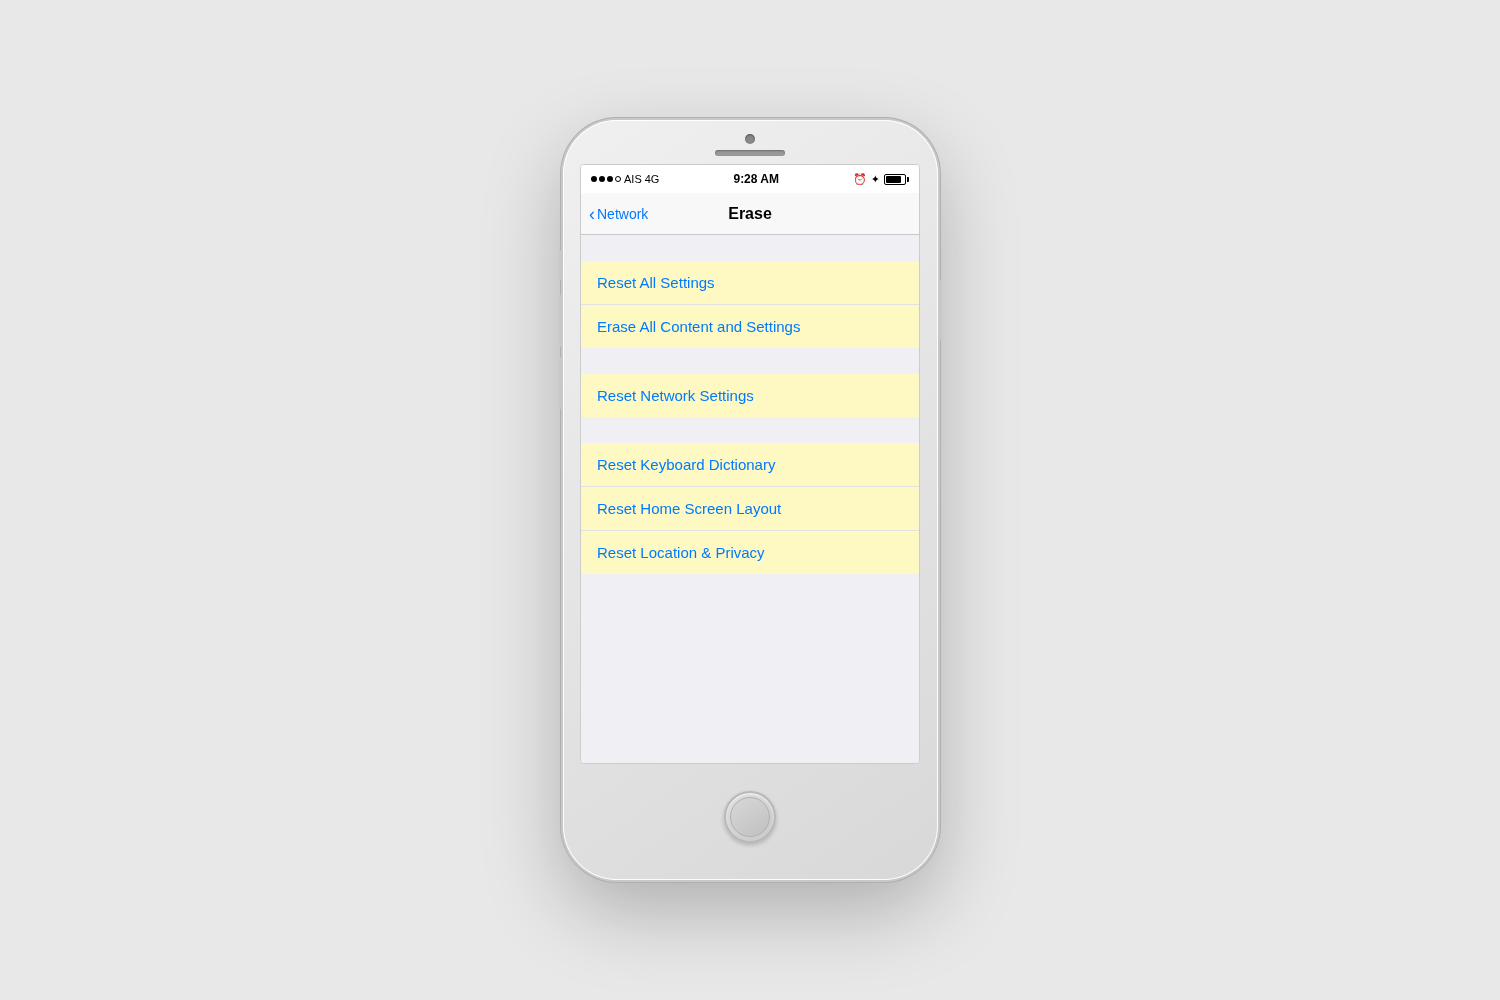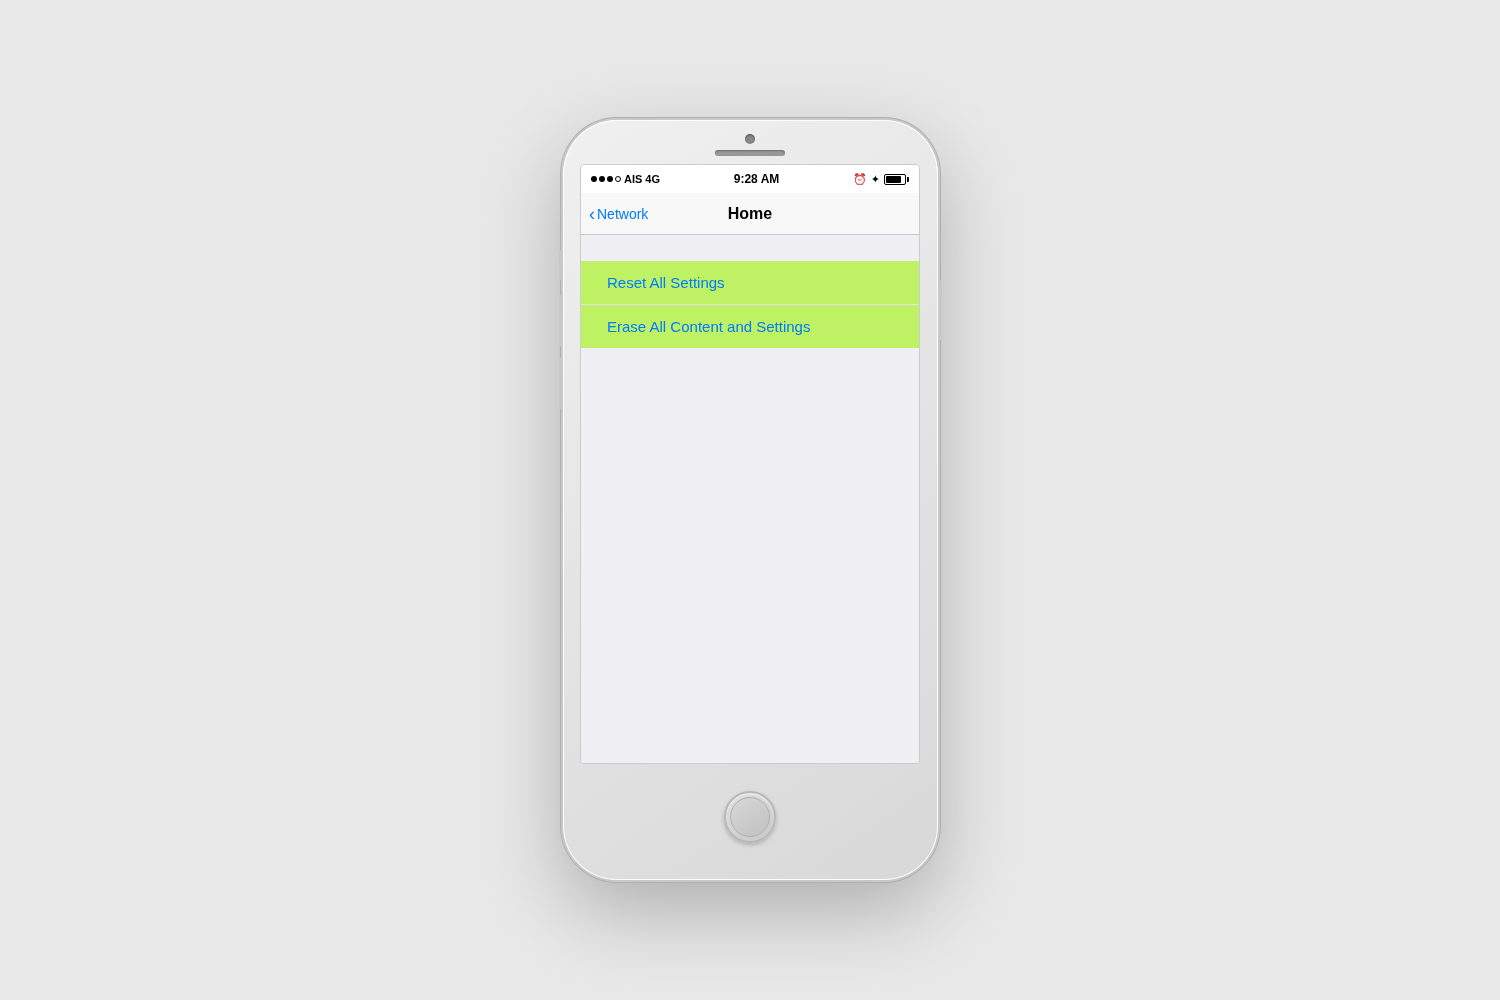--- a/index.html
+++ b/index.html
@@ -82,7 +82,7 @@
 
     .status-left {
       font-size: 11px;
-      font-weight: 700;
+      font-weight: 400;
       color: #000;
       display: flex;
       align-items: center;

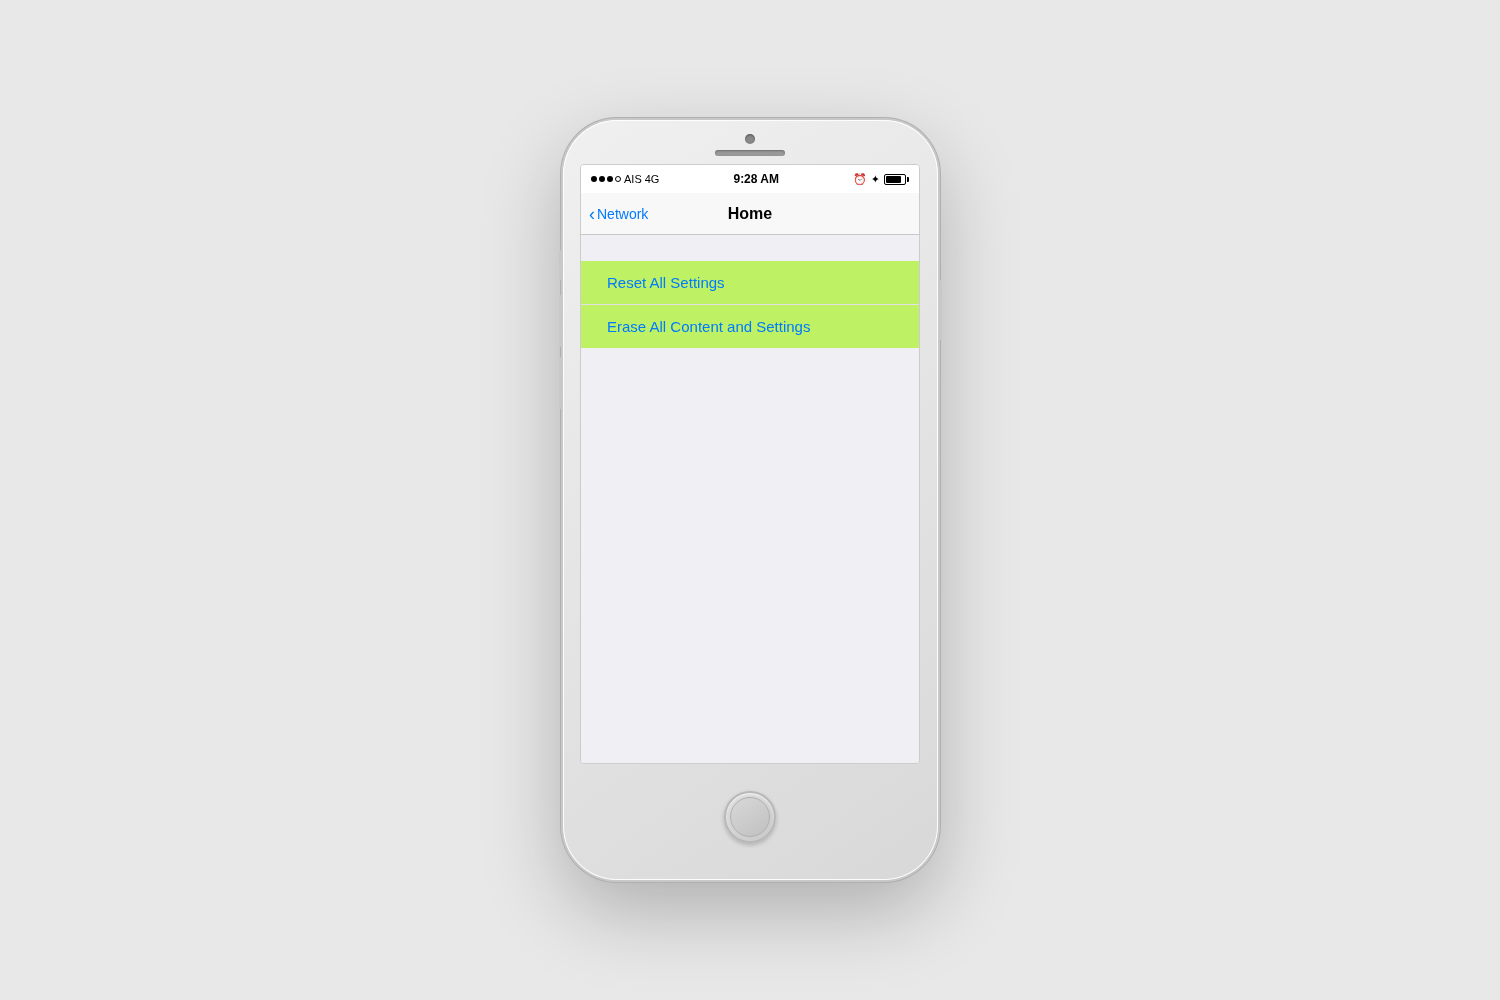--- a/index.html
+++ b/index.html
@@ -340,7 +340,7 @@
         <span class="nav-back-chevron">‹</span>
         <span>Network</span>
       </div>
-      <span class="nav-title">Home</span>
+      <span class="nav-title">Erase</span>
     </div>
 
     <div class="screen-content">

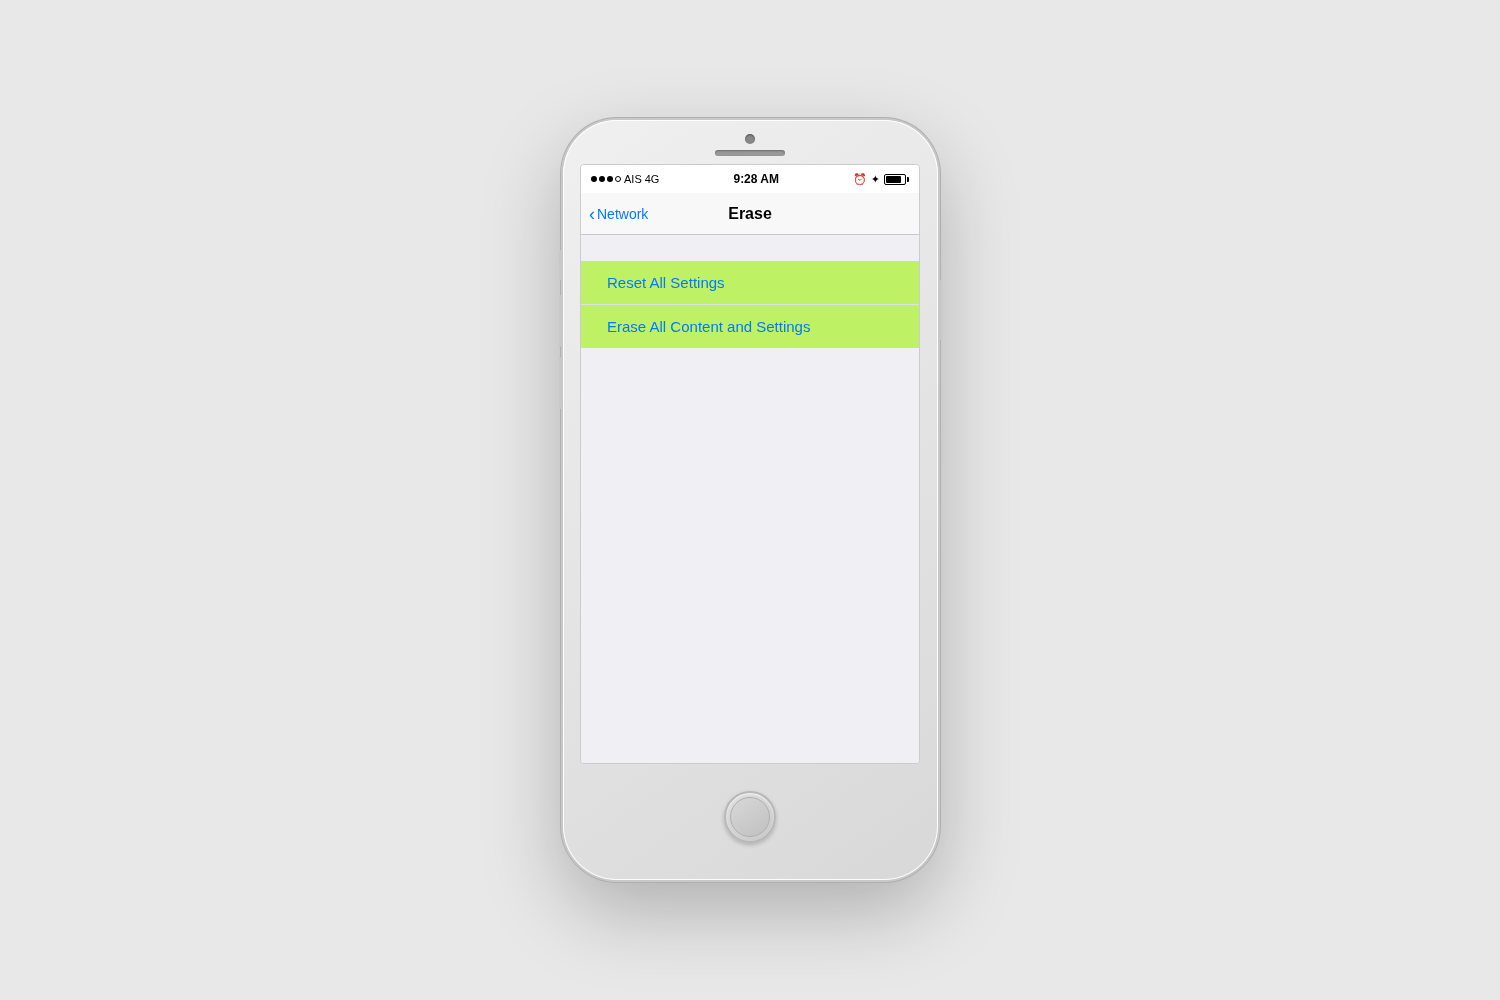--- a/index.html
+++ b/index.html
@@ -208,9 +208,9 @@
     }
 
     .list-item {
-      background: #bef264;
+      background: #fef9c3;
       border-bottom: 1px solid #e0e0e5;
-      padding: 13px 26px;
+      padding: 13px 16px;
       font-size: 15px;
       color: #007aff;
       cursor: pointer;

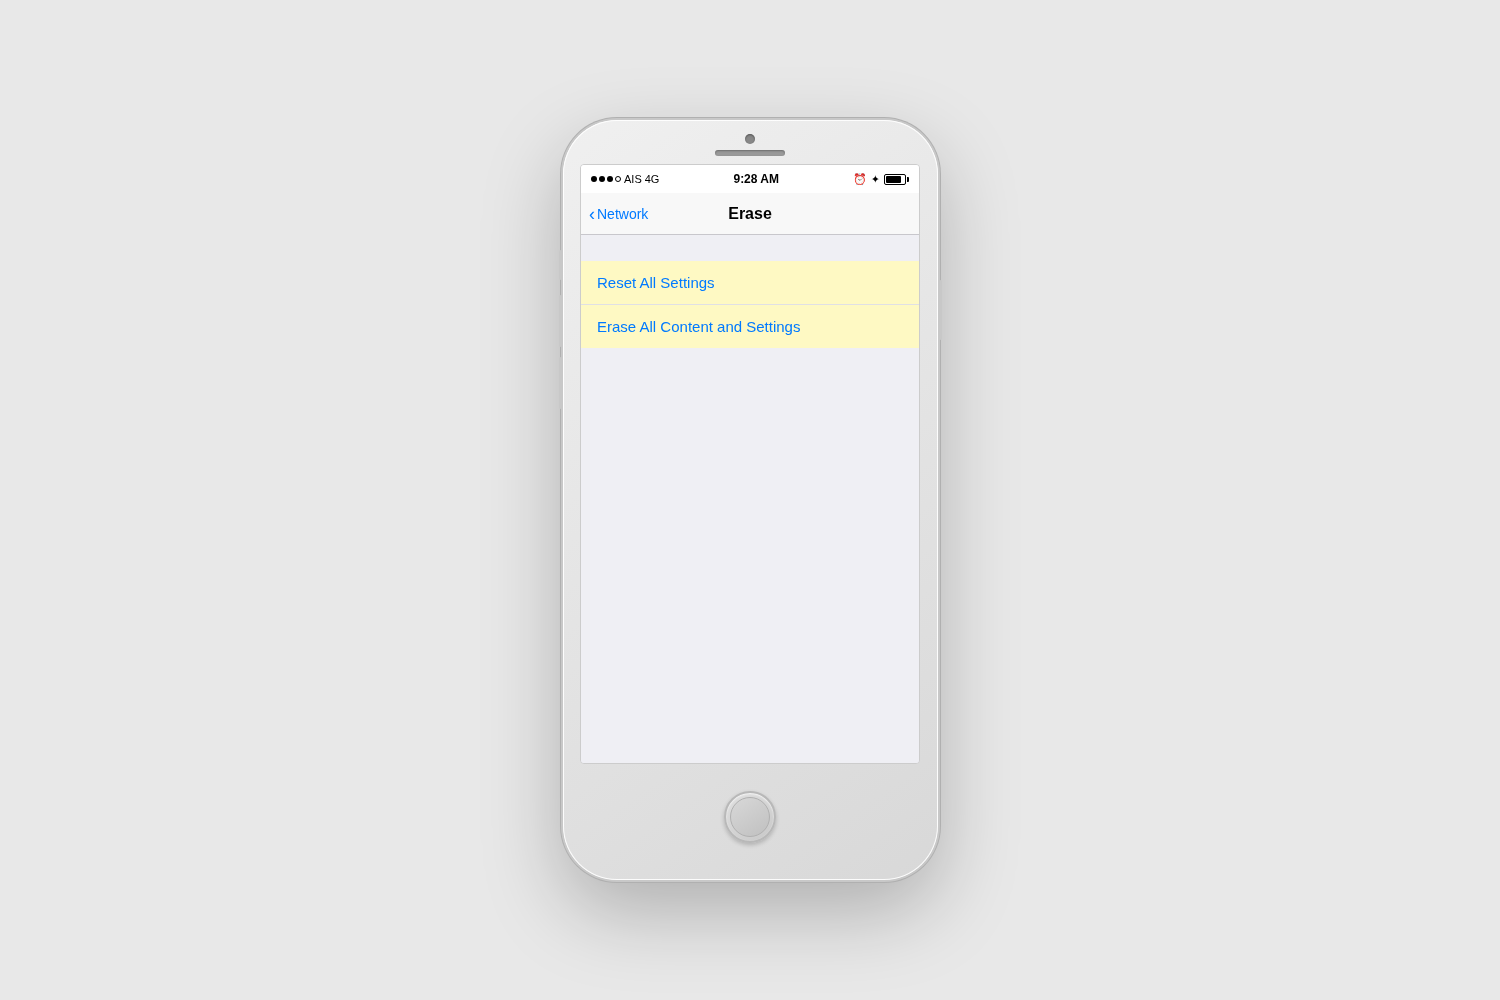--- a/index.html
+++ b/index.html
@@ -358,6 +358,11 @@
 
       <div class="section-gap"></div>
 
+      <div class="list-section">
+        <div class="list-item">
+          <span>Reset Network Settings</span>
+        </div>
+      </div>
 
       <div class="section-gap"></div>
 

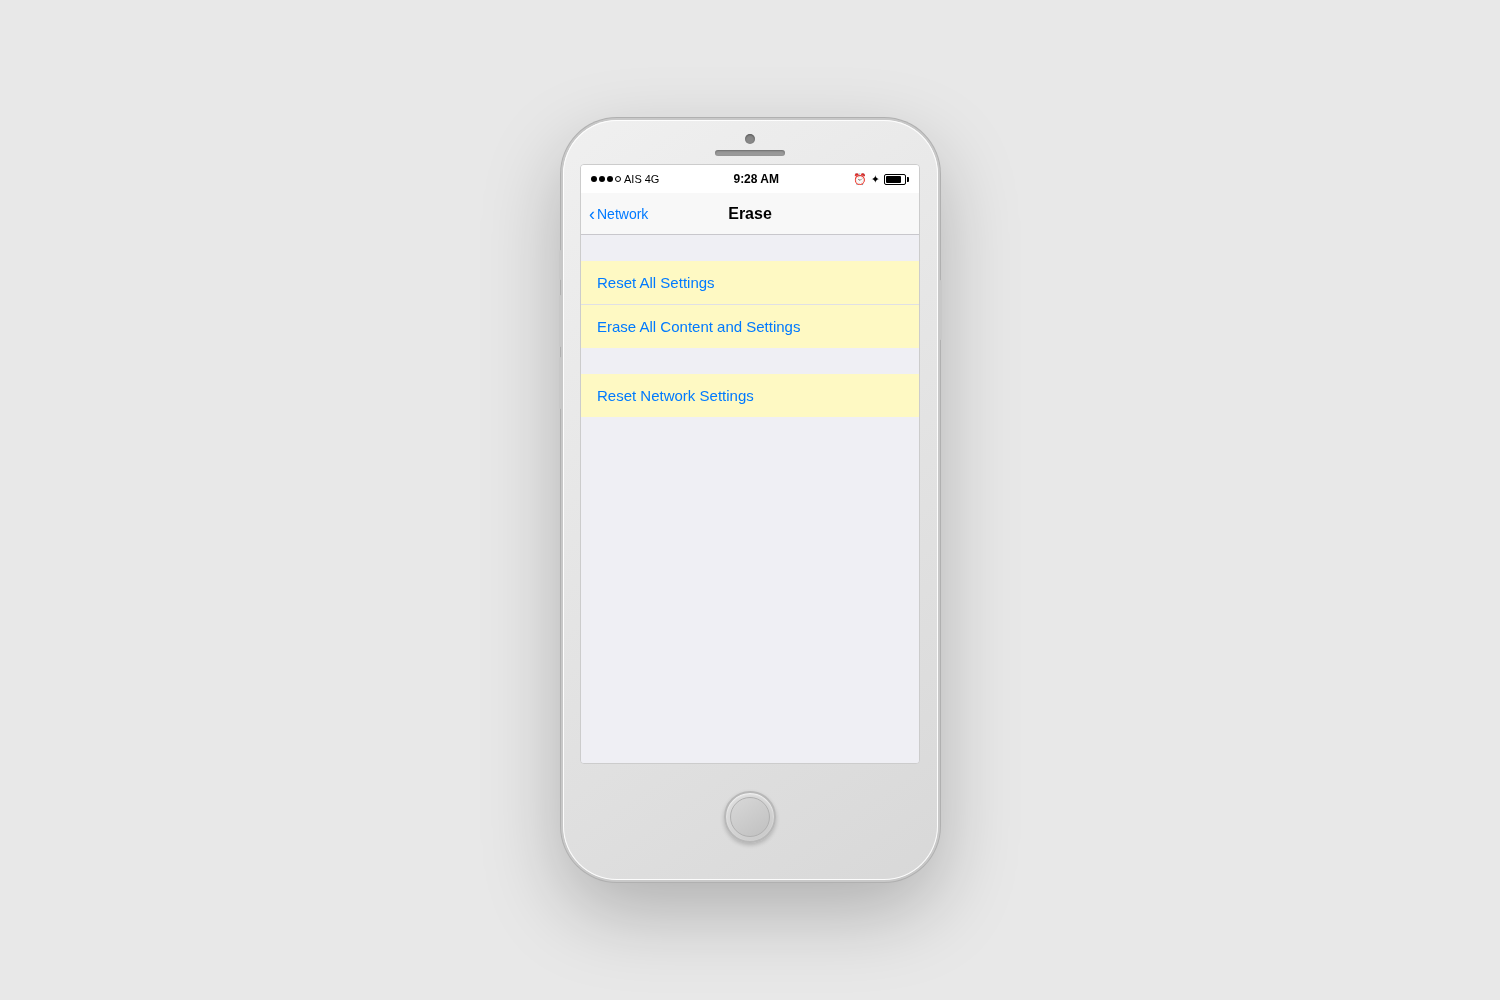--- a/index.html
+++ b/index.html
@@ -366,6 +366,17 @@
 
       <div class="section-gap"></div>
 
+      <div class="list-section">
+        <div class="list-item">
+          <span>Reset Keyboard Dictionary</span>
+        </div>
+        <div class="list-item">
+          <span>Reset Home Screen Layout</span>
+        </div>
+        <div class="list-item">
+          <span>Reset Location &amp; Privacy</span>
+        </div>
+      </div>
 
       <div class="section-gap"></div>
 

